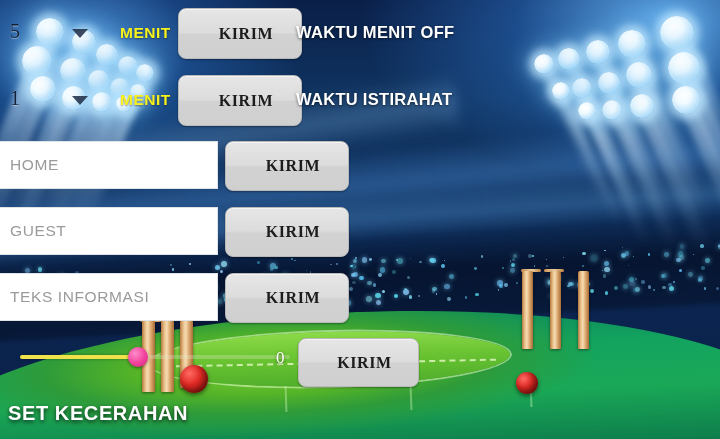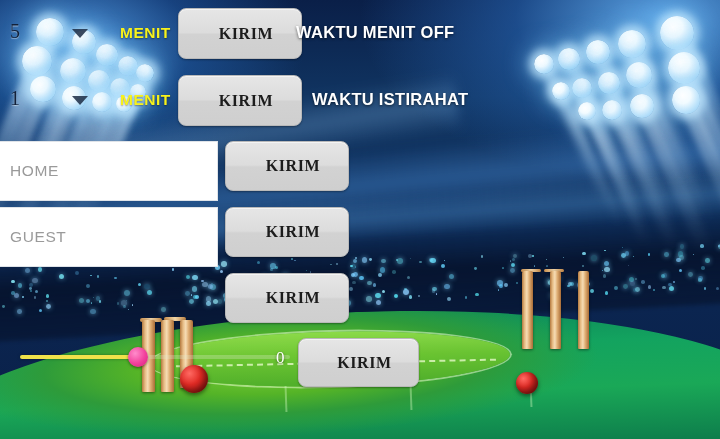--- a/index.html
+++ b/index.html
@@ -614,7 +614,7 @@
     <div class="spin-caret" style="left:72px; top:96px;"></div>
     <div class="unit-label" style="left:120px; top:91px;">MENIT</div>
     <div class="btn-kirim" style="left:178px; top:75px; width:110px; height:49px;">KIRIM</div>
-    <div class="side-label" style="left:312px; top:90px;">WAKTU ISTIRAHAT</div>
+    <div class="side-label" style="left:296px; top:90px;">WAKTU ISTIRAHAT</div>
 
     <div class="txt-input" style="top:141px;">HOME</div>
     <div class="btn-kirim" style="left:225px; top:141px; width:110px; height:48px;">KIRIM</div>

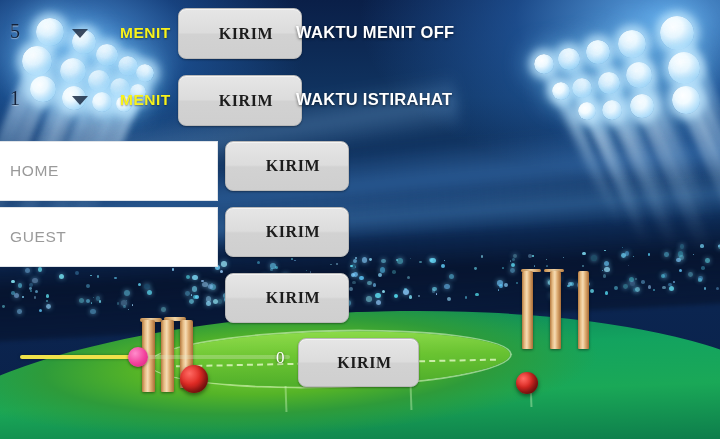--- a/index.html
+++ b/index.html
@@ -169,7 +169,7 @@
 
   .txt-input {
     position: absolute;
-    left: 0; width: 218px; height: 60px;
+    left: 0; width: 218px; height: 48px;
     background: #ffffff;
     border: 1px solid #dfe3e8;
     border-left: none;

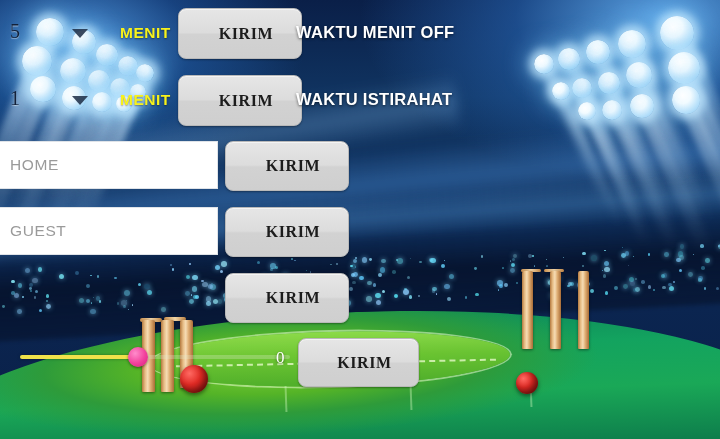--- a/index.html
+++ b/index.html
@@ -622,6 +622,7 @@
     <div class="txt-input" style="top:207px;">GUEST</div>
     <div class="btn-kirim" style="left:225px; top:207px; width:110px; height:48px;">KIRIM</div>
 
+    <div class="txt-input" style="top:273px;">TEKS INFORMASI</div>
     <div class="btn-kirim" style="left:225px; top:273px; width:110px; height:48px;">KIRIM</div>
 
     <div class="slider-track-on"></div>

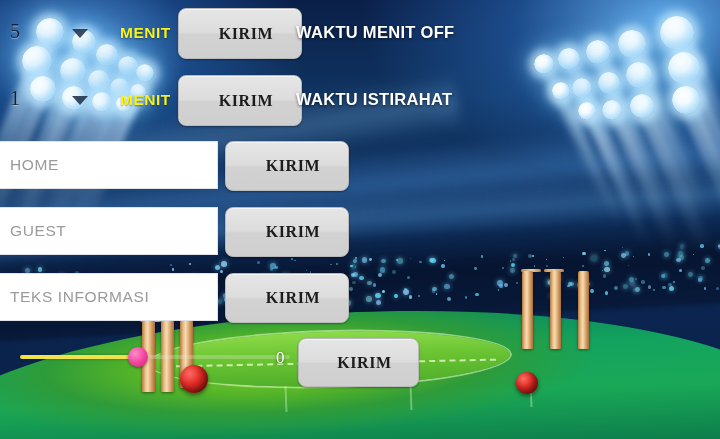--- a/index.html
+++ b/index.html
@@ -632,6 +632,7 @@
     <div class="btn-kirim" style="left:298px; top:338px; width:107px; height:47px;">KIRIM</div>
 
 
+    <div class="bottom-label">SET KECERAHAN</div>
 
   </div>
 </div>

